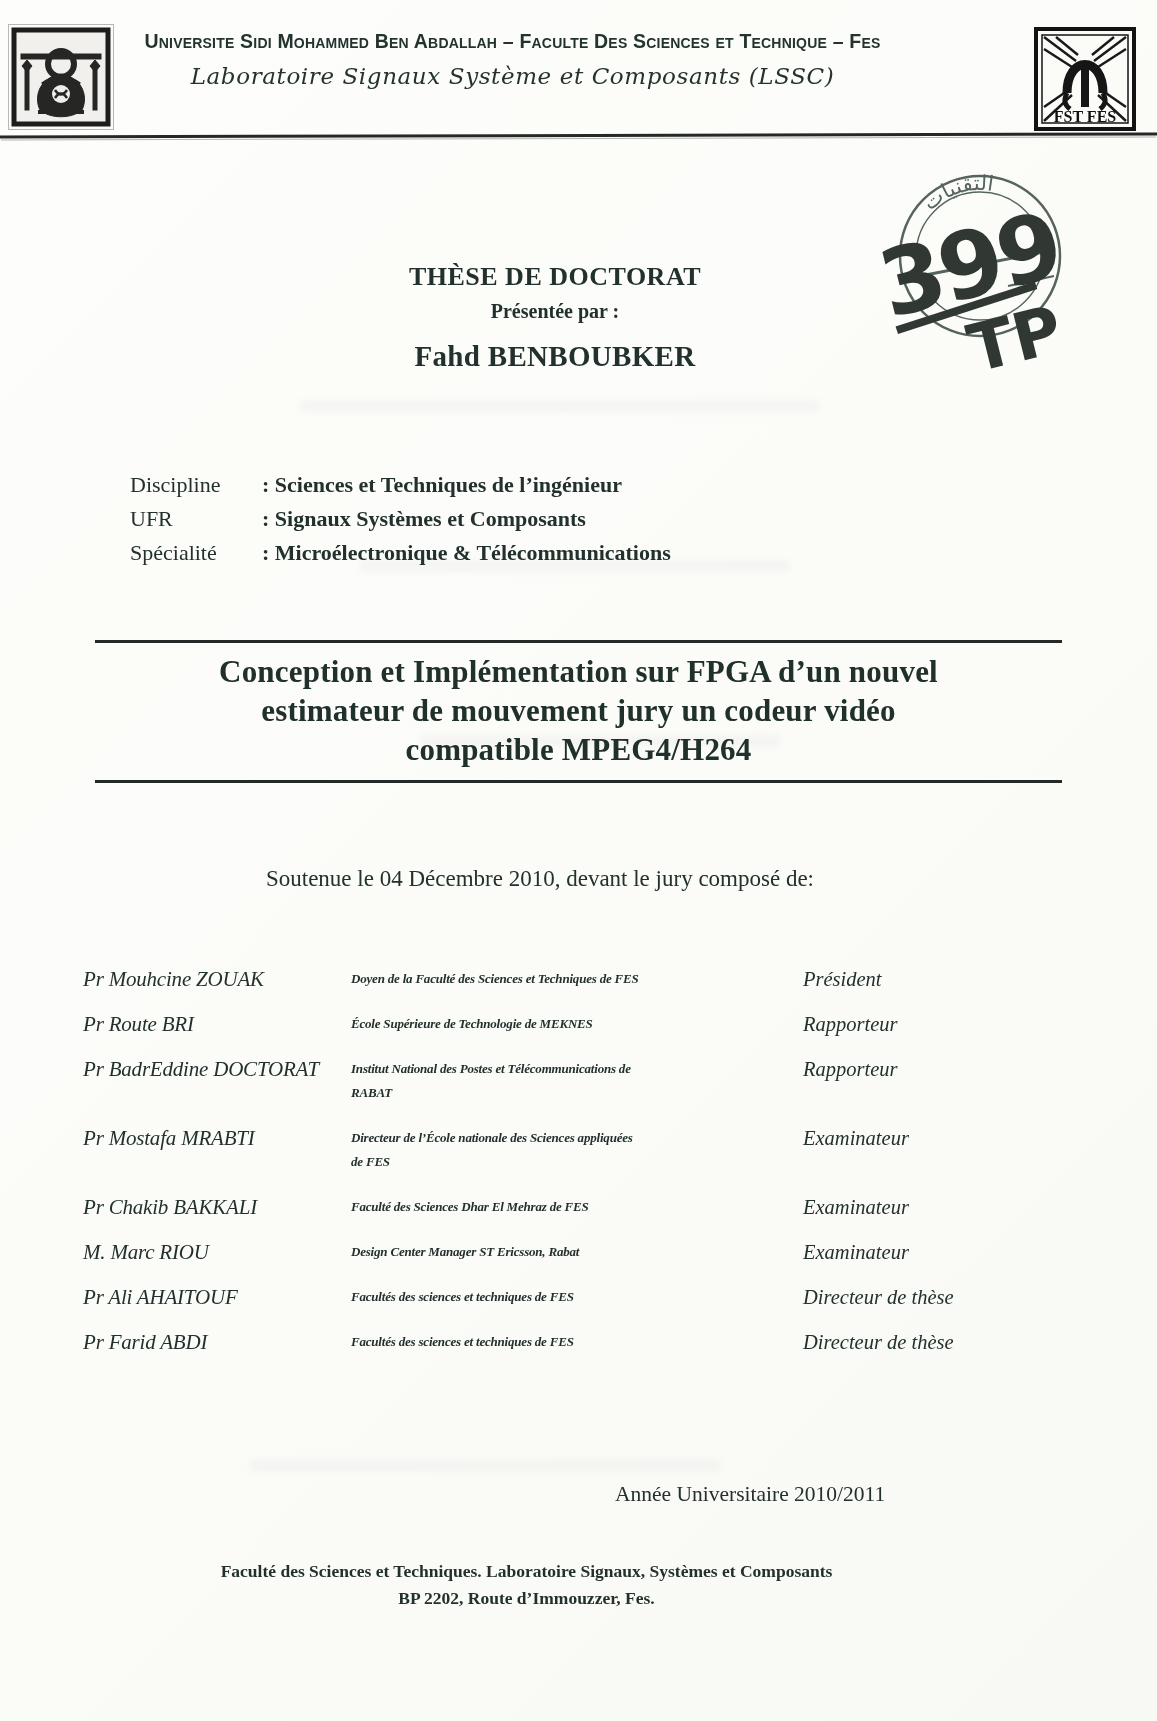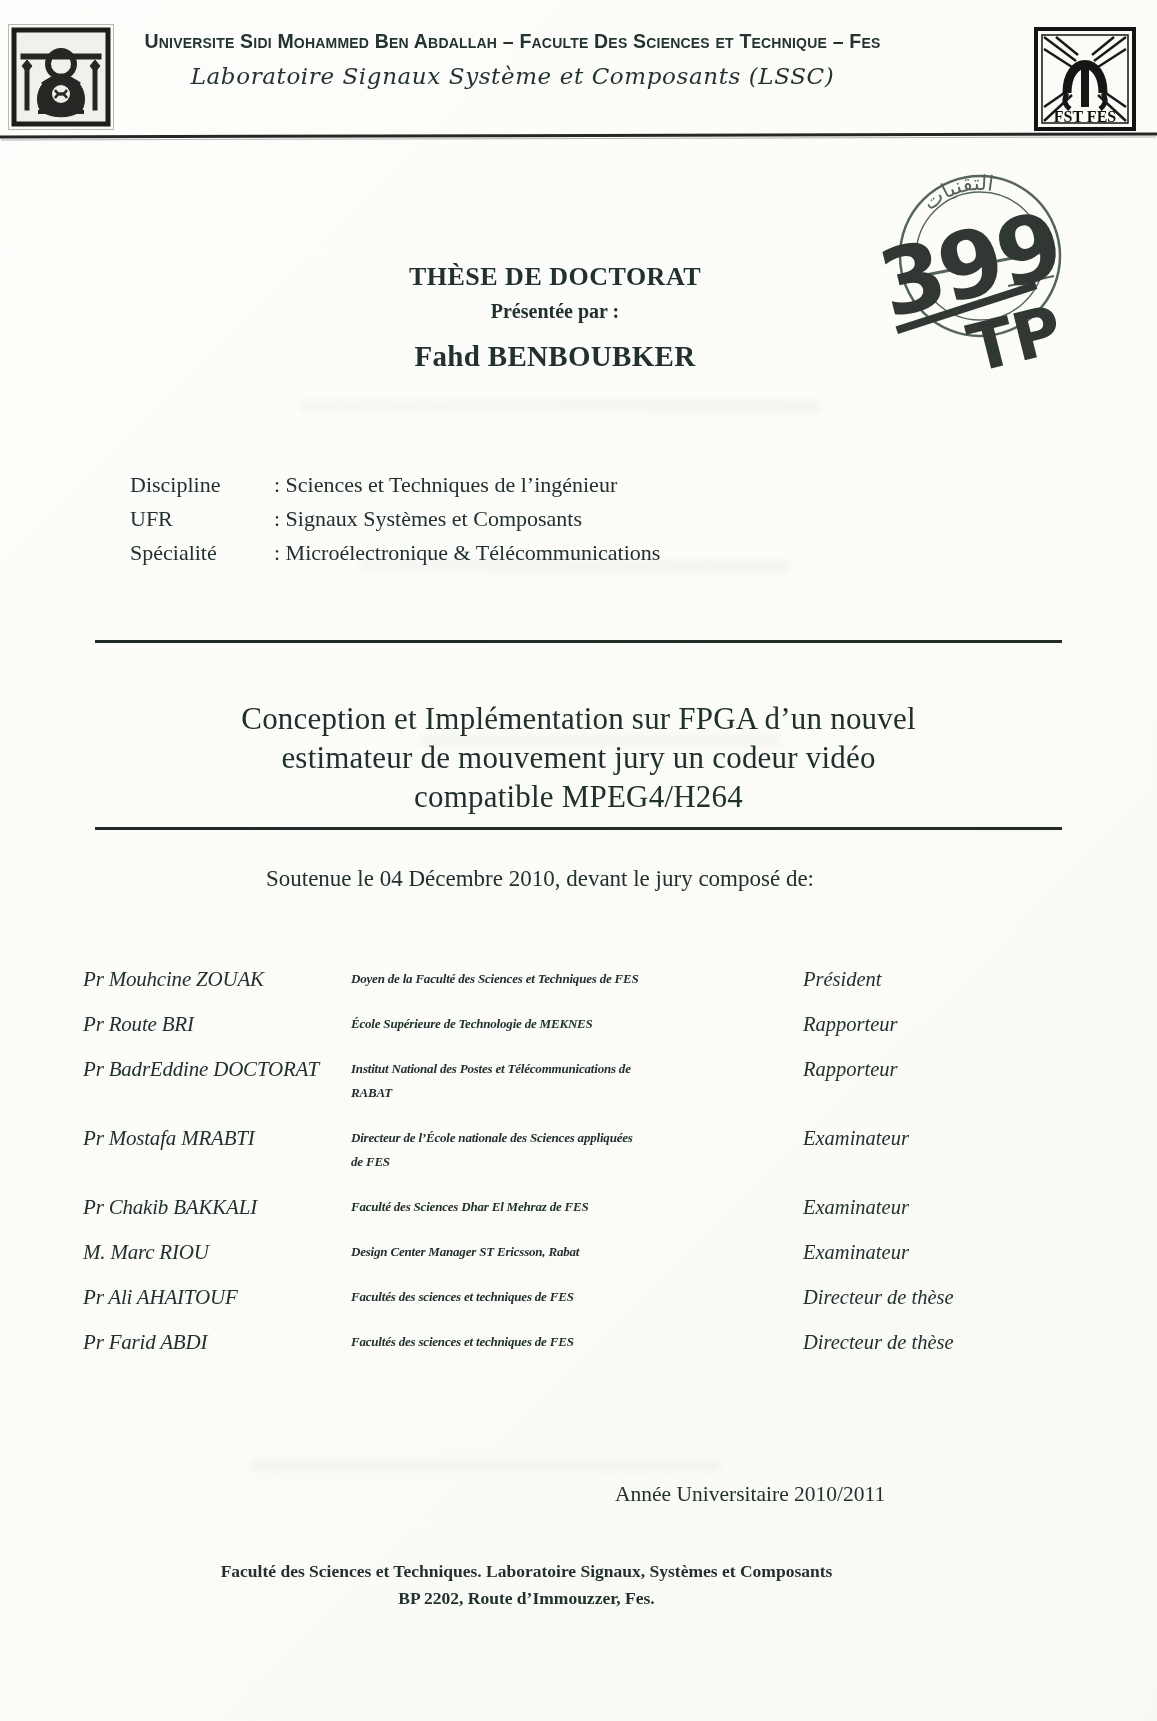--- a/index.html
+++ b/index.html
@@ -44,7 +44,7 @@
   .info { position:absolute; left:130px; top:474px; font-size:22px; line-height:22px; }
   .info-row { display:flex; margin-bottom:12px; }
   .info-label { width:132px; }
-  .info-value { font-weight:400;margin-left:12px; }
+  .info-value { font-weight:700; }
 
   
   .title-block { position:absolute; left:95px; top:640px; width:967px; text-align:center; }

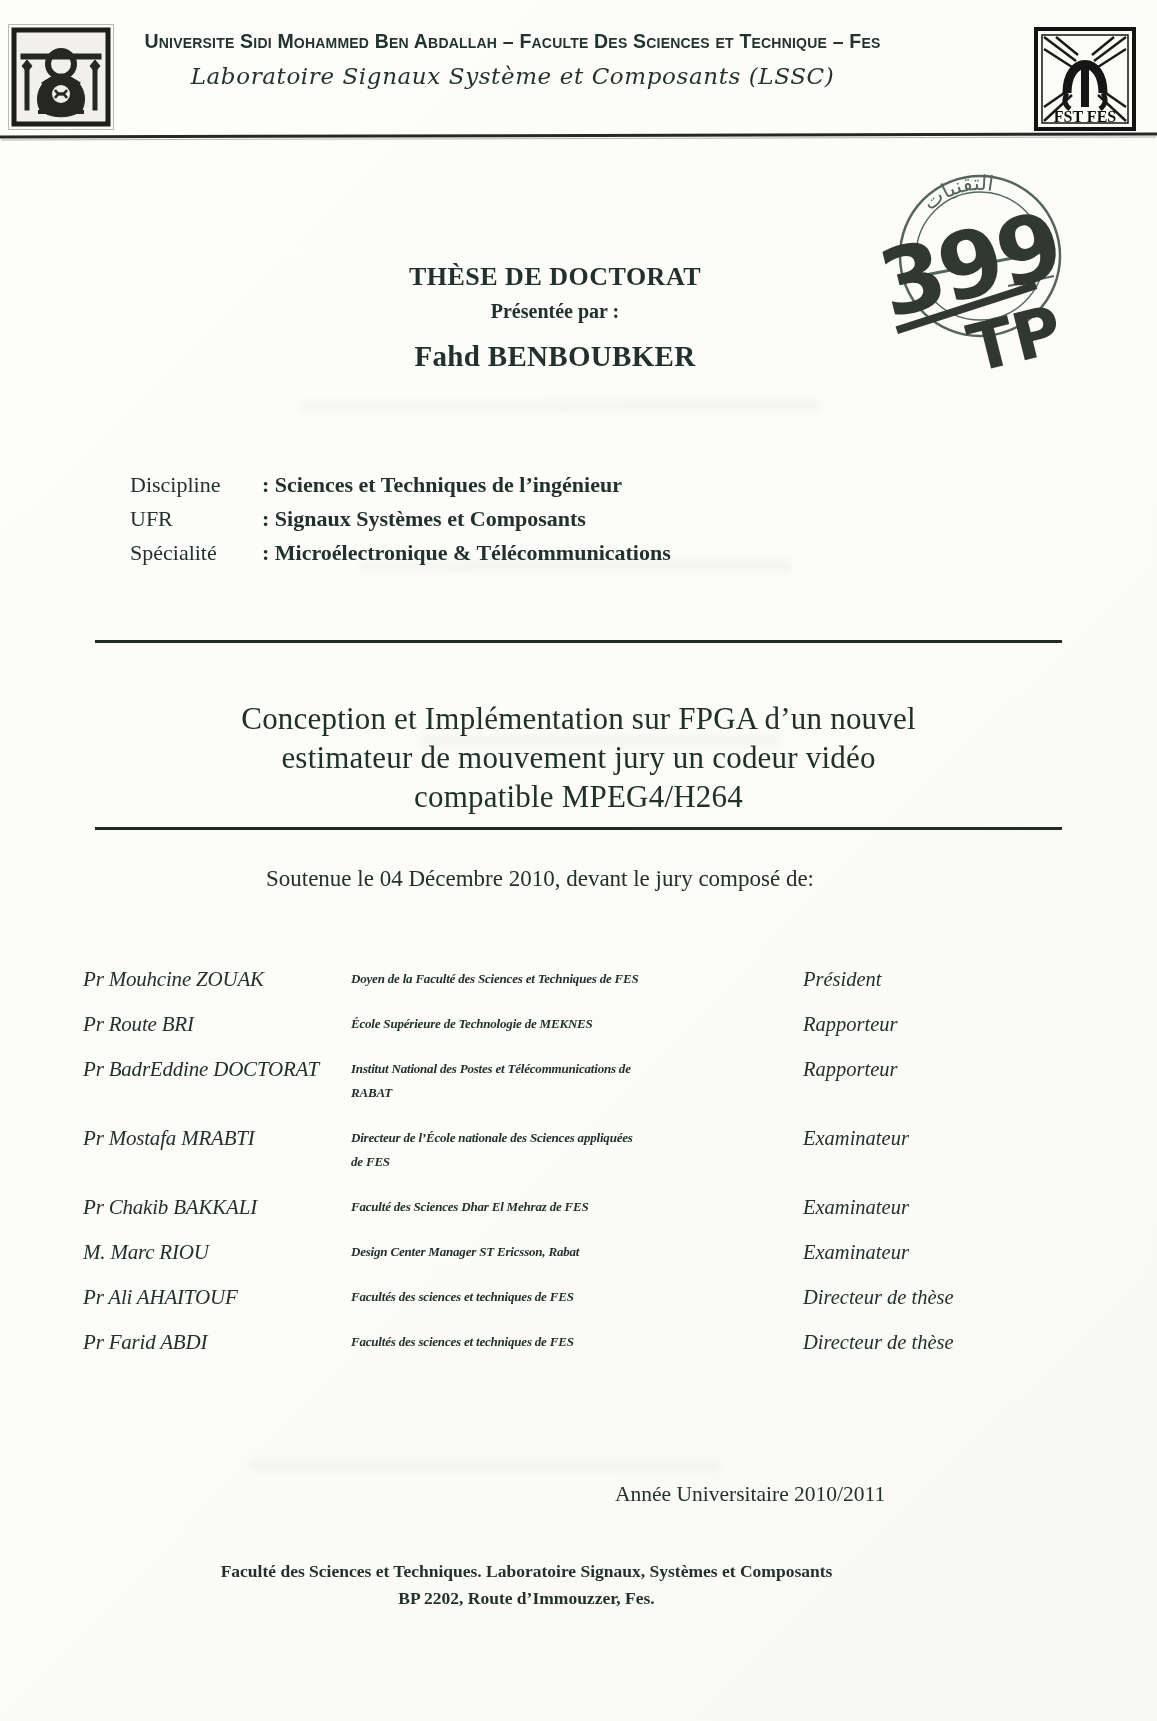--- a/index.html
+++ b/index.html
@@ -50,8 +50,8 @@
   .title-block { position:absolute; left:95px; top:640px; width:967px; text-align:center; }
   .trule { height:3px; background:#242a27; box-shadow:0 4px 0 -2.2px rgba(36,42,39,.55); }
   .trule.bottom { box-shadow:0 -4px 0 -2.2px rgba(36,42,39,.45); }
-  .title-text { padding:9px 0 11px; font-size:31px; line-height:39px; font-weight:400;
-                letter-spacing:.2px; color:#20302b;margin-top:47px; }
+  .title-text { padding:9px 0 11px; font-size:31px; line-height:39px; font-weight:700;
+                letter-spacing:.2px; color:#20302b; }
 
   
   .soutenue { position:absolute; left:0; top:866px; width:1080px; text-align:center; font-size:23px; }

